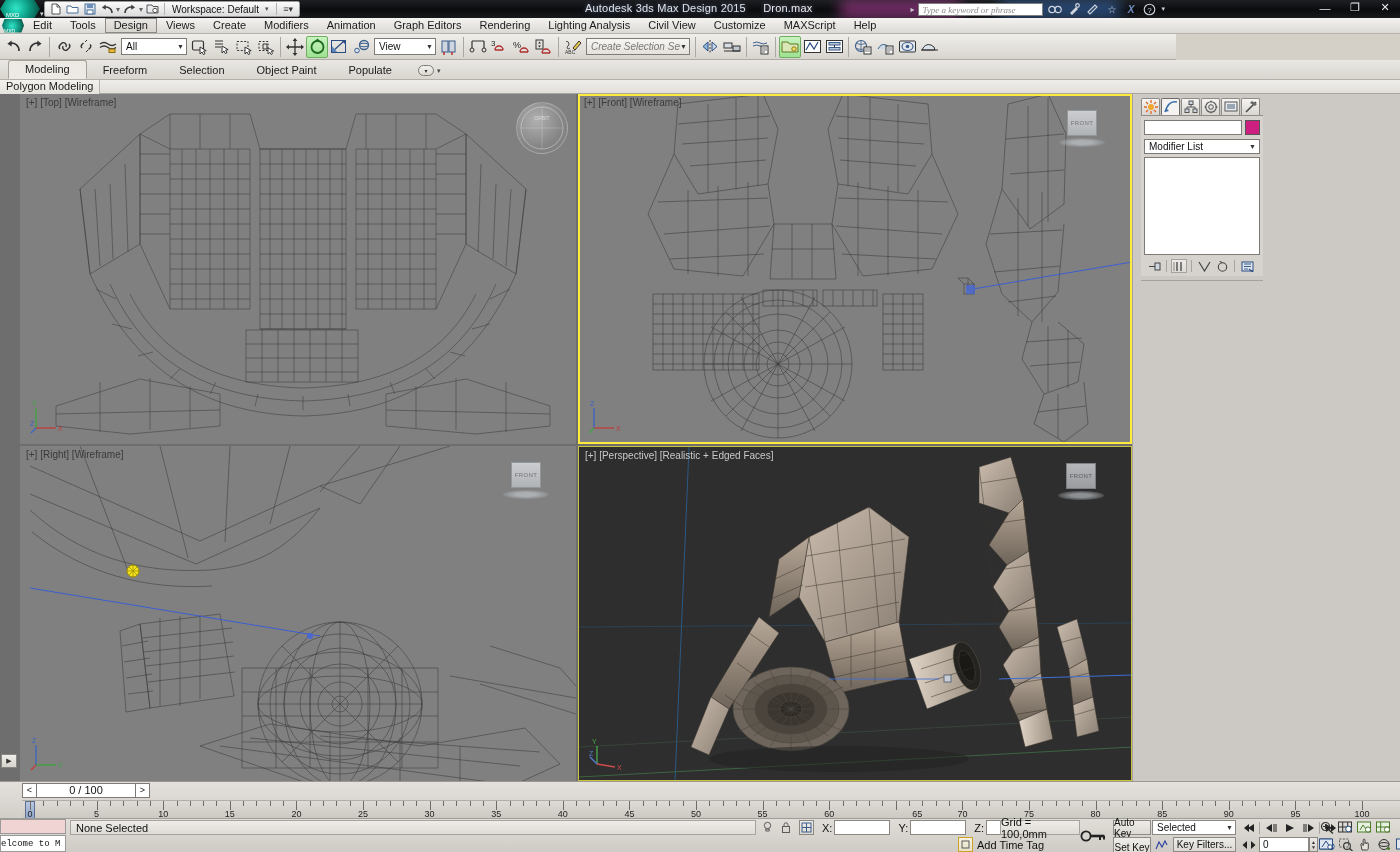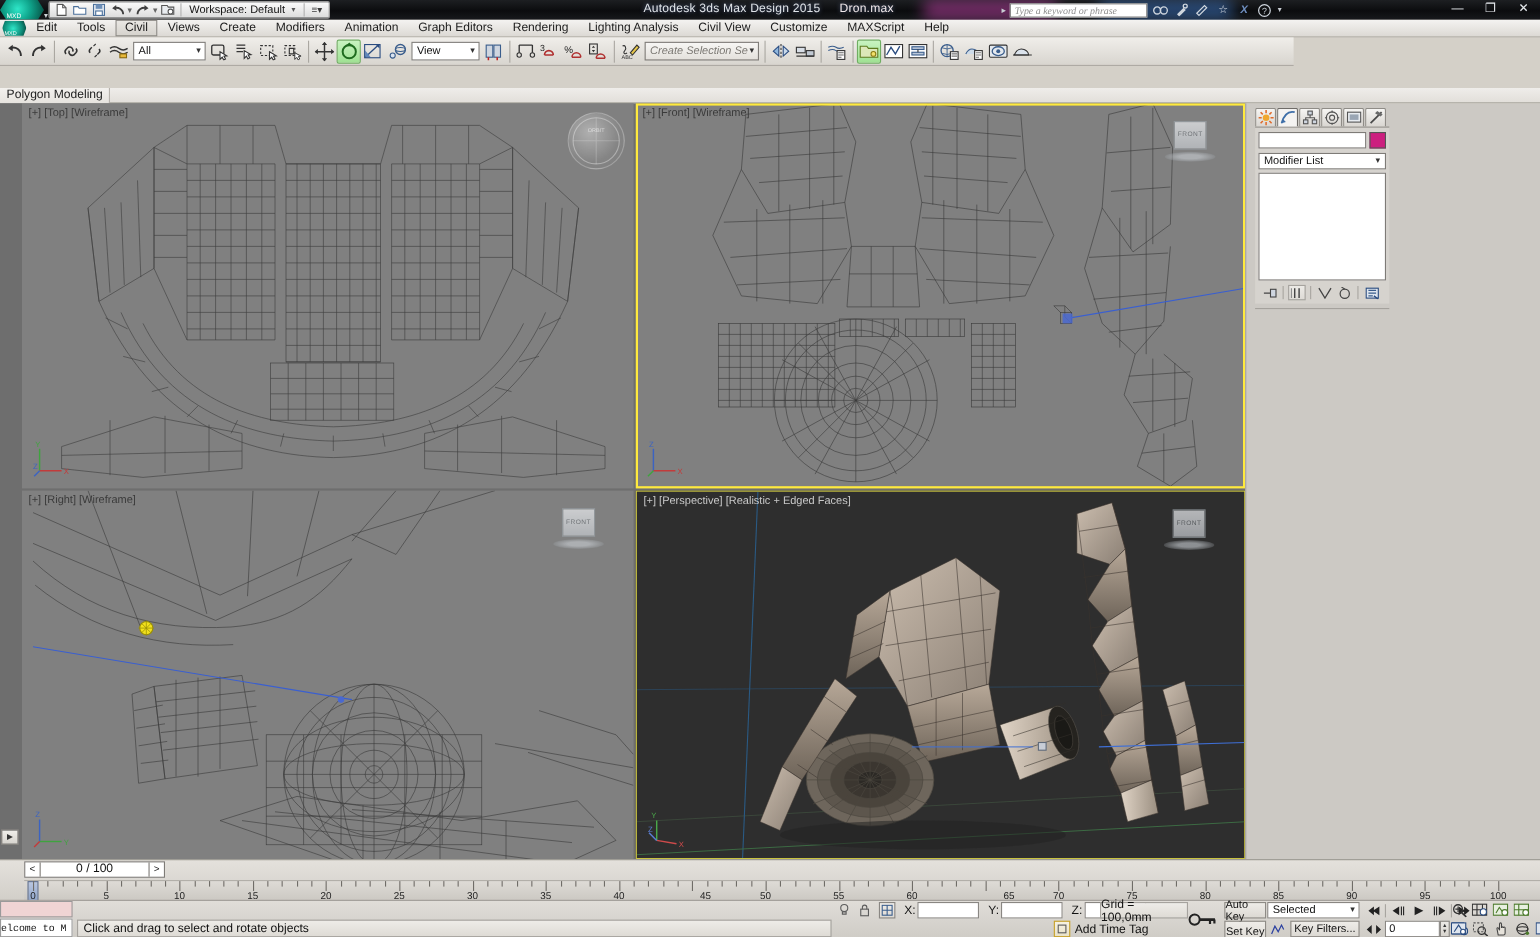--- a/index.html
+++ b/index.html
@@ -383,7 +383,7 @@
     <div class="menu-logo"></div>
     <div class="menu-item">Edit</div>
     <div class="menu-item">Tools</div>
-    <div class="menu-item pressed">Civil</div>
+    <div class="menu-item pressed">Design</div>
     <div class="menu-item">Views</div>
     <div class="menu-item">Create</div>
     <div class="menu-item">Modifiers</div>

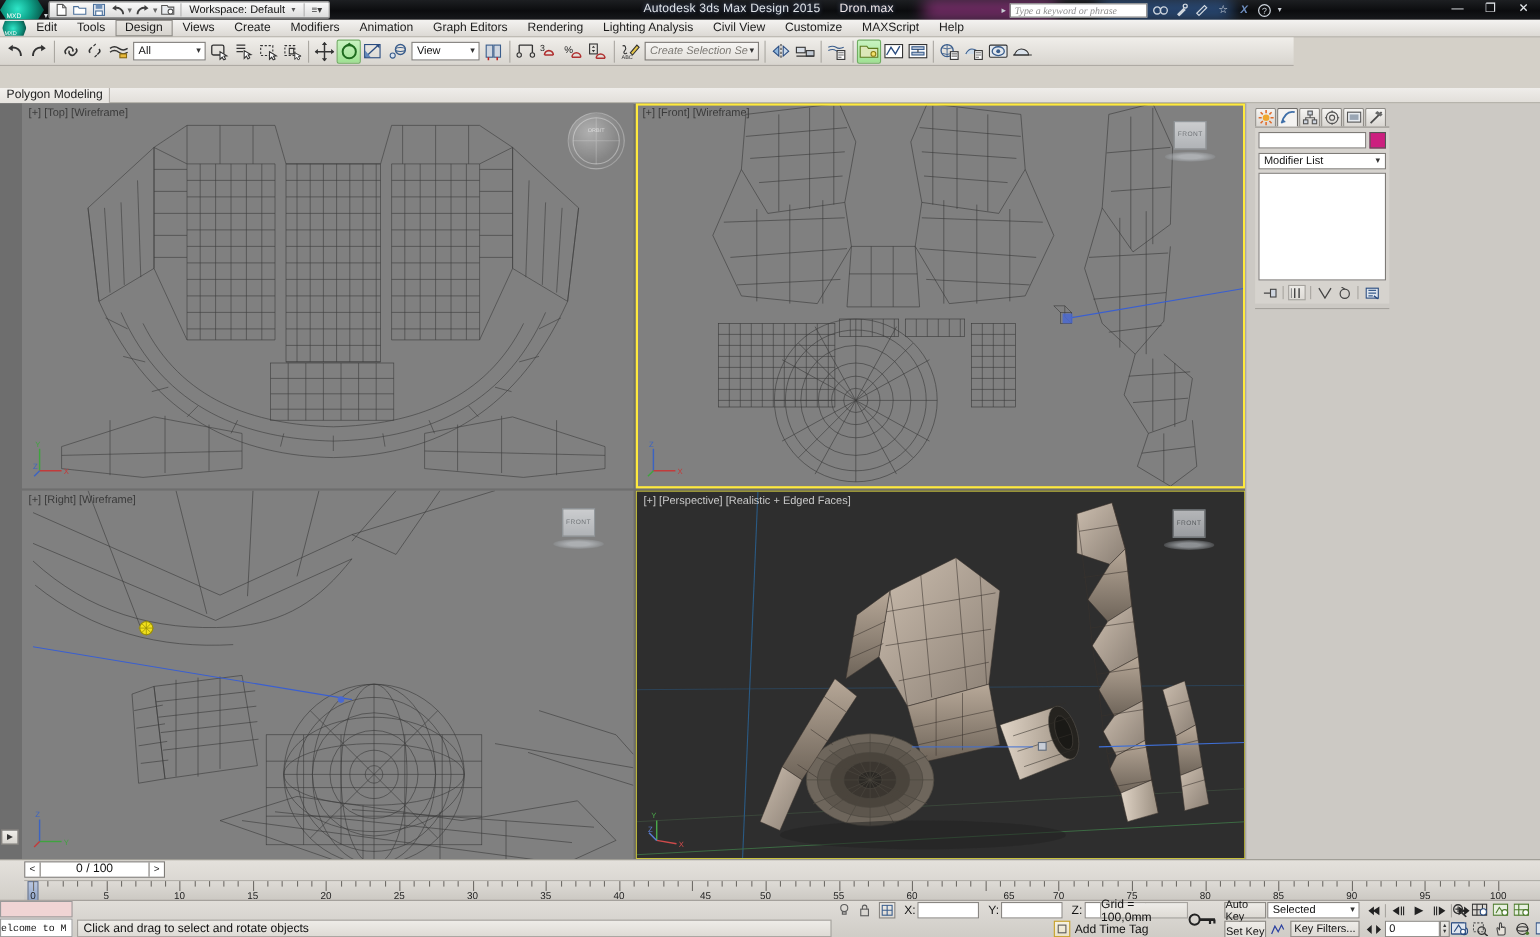--- a/index.html
+++ b/index.html
@@ -615,6 +615,17 @@
     </div>
   </div>
 
+  <div class="ribbon">
+    <div class="rtab active">Modeling</div>
+    <div class="rtab">Freeform</div>
+    <div class="rtab">Selection</div>
+    <div class="rtab">Object Paint</div>
+    <div class="rtab">Populate</div>
+    <div style="display:flex;align-items:center;gap:3px;padding:0 0 3px 10px;">
+      <div style="width:16px;height:11px;border:1px solid #7d7a75;border-radius:6px;background:linear-gradient(180deg,#f3f1ee,#dcd9d3);display:flex;align-items:center;justify-content:center;font-size:6px;color:#333;">▾</div>
+      <div style="font-size:7px;color:#444;">▾</div>
+    </div>
+  </div>
   <div class="ribbon2">
     <div class="rtab2">Polygon Modeling</div>
   </div>

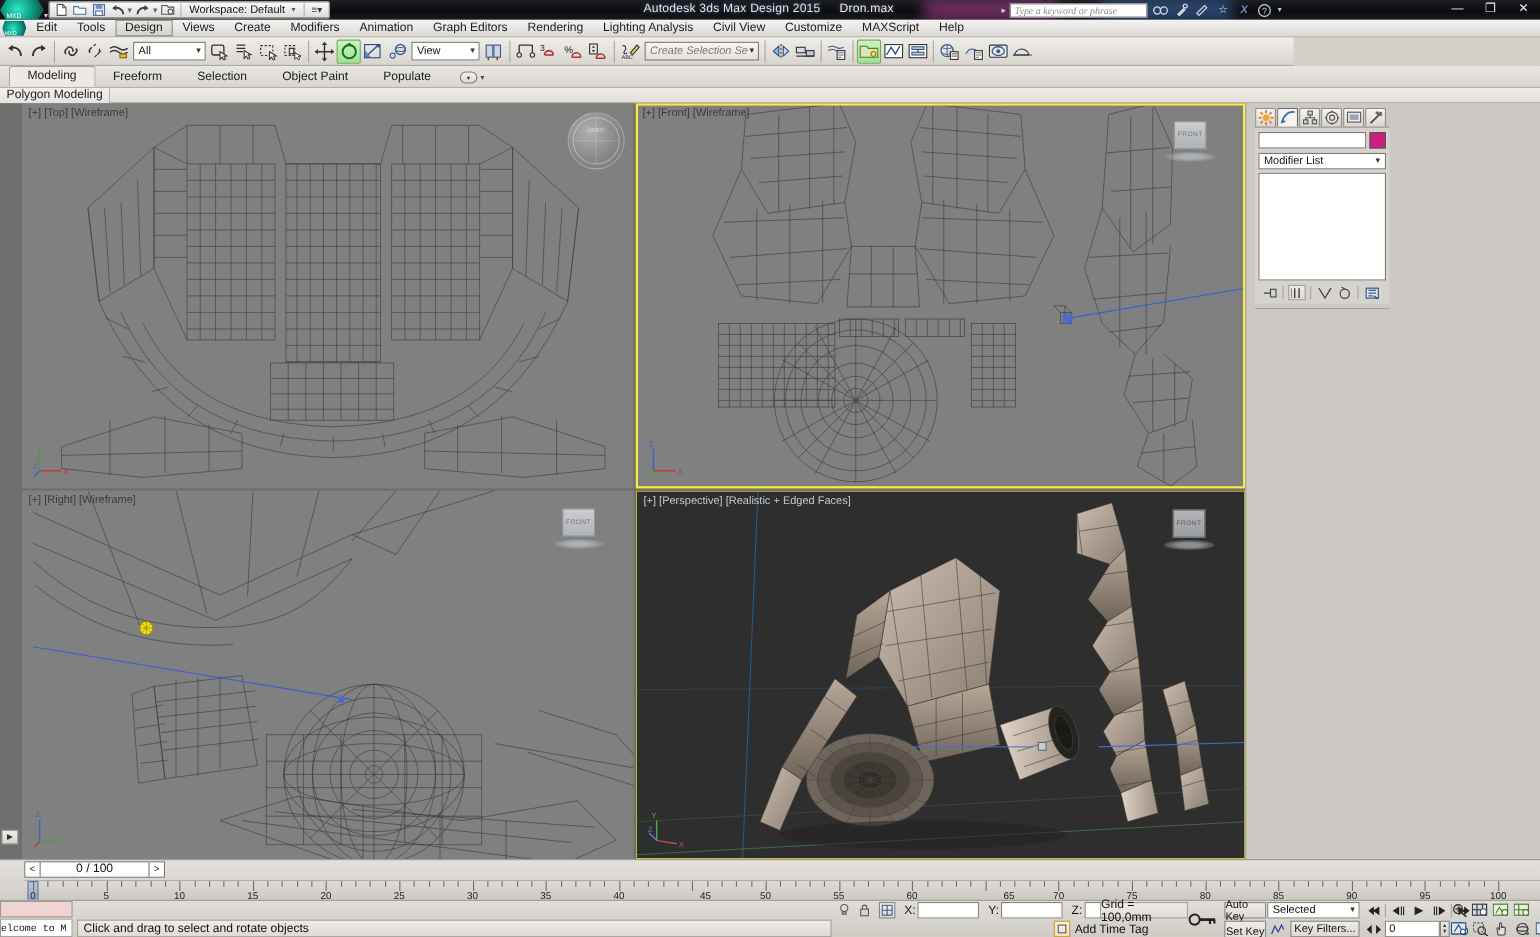--- a/index.html
+++ b/index.html
@@ -1160,7 +1160,7 @@
         <div class="tlabel" style="left: 407.6px;">30</div>
         <div class="tlabel" style="left: 474.2px;">35</div>
         <div class="tlabel" style="left: 540.8px;">40</div>
-        <div class="tlabel" style="left: 607.4px; margin-left: 12px;">45</div>
+        <div class="tlabel" style="left: 607.4px;">45</div>
         <div class="tlabel" style="left: 674px;">50</div>
         <div class="tlabel" style="left: 740.6px;">55</div>
         <div class="tlabel" style="left: 807.2px;">60</div>

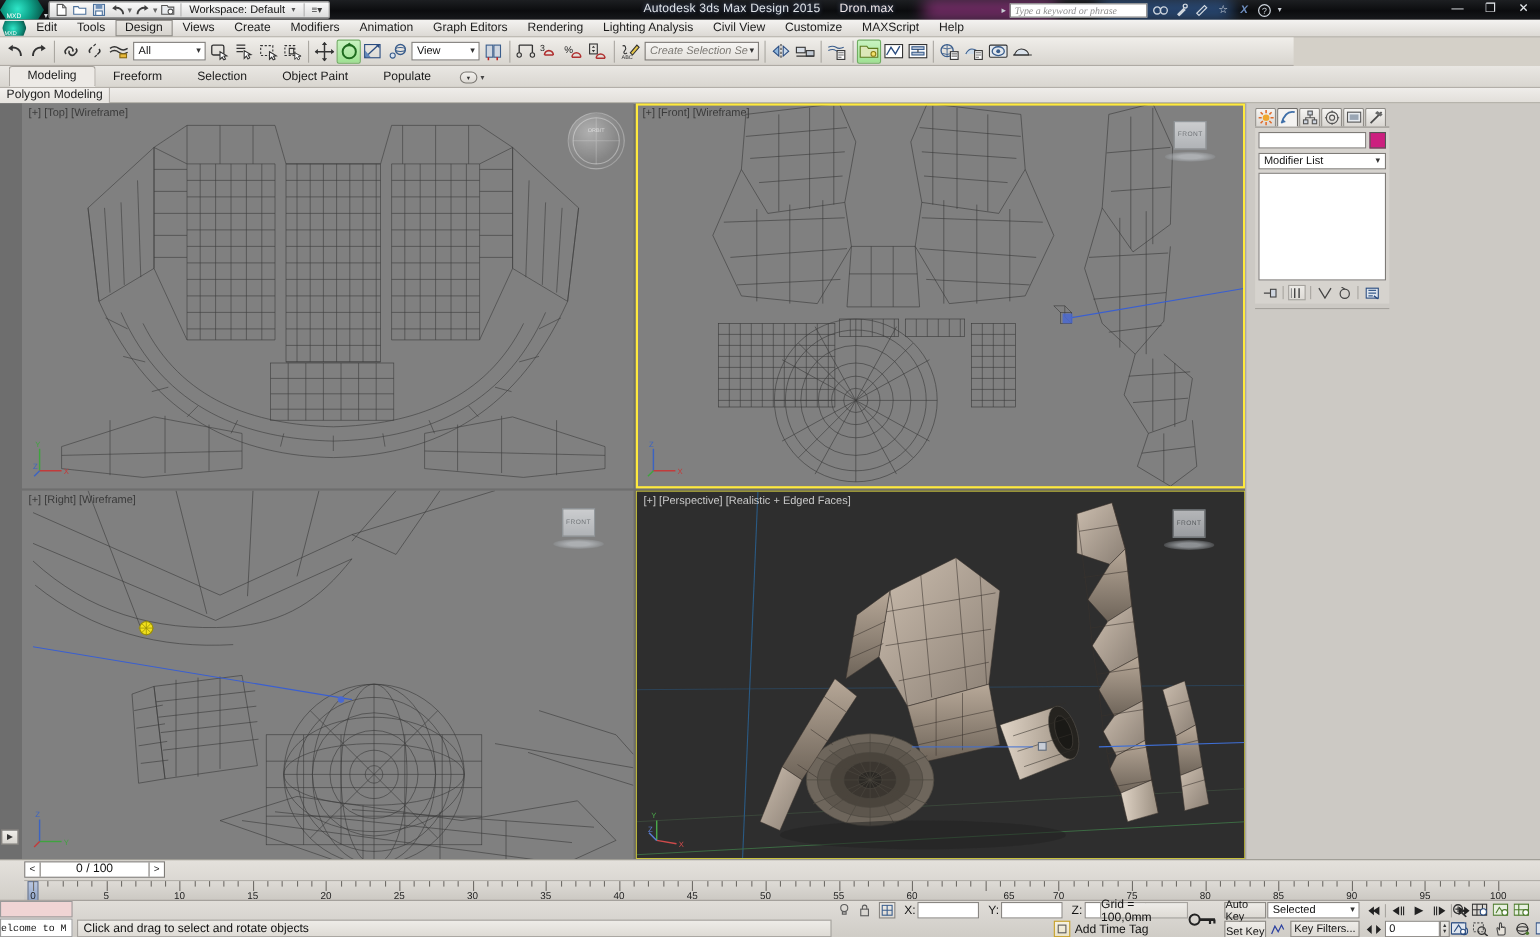--- a/index.html
+++ b/index.html
@@ -1182,6 +1182,7 @@
       <div class="ml-white">elcome to M</div>
     </div>
 
+    <div class="sb-field" style="left:70px;top:1px;width:686px;height:15px;">None Selected</div>
     <div class="sb-field" style="left:70px;top:17px;width:686px;height:16px;">Click and drag to select and rotate objects</div>
 
     <div style="position:absolute;left:762px;top:1px;height:15px;display:flex;align-items:center;gap:8px;">

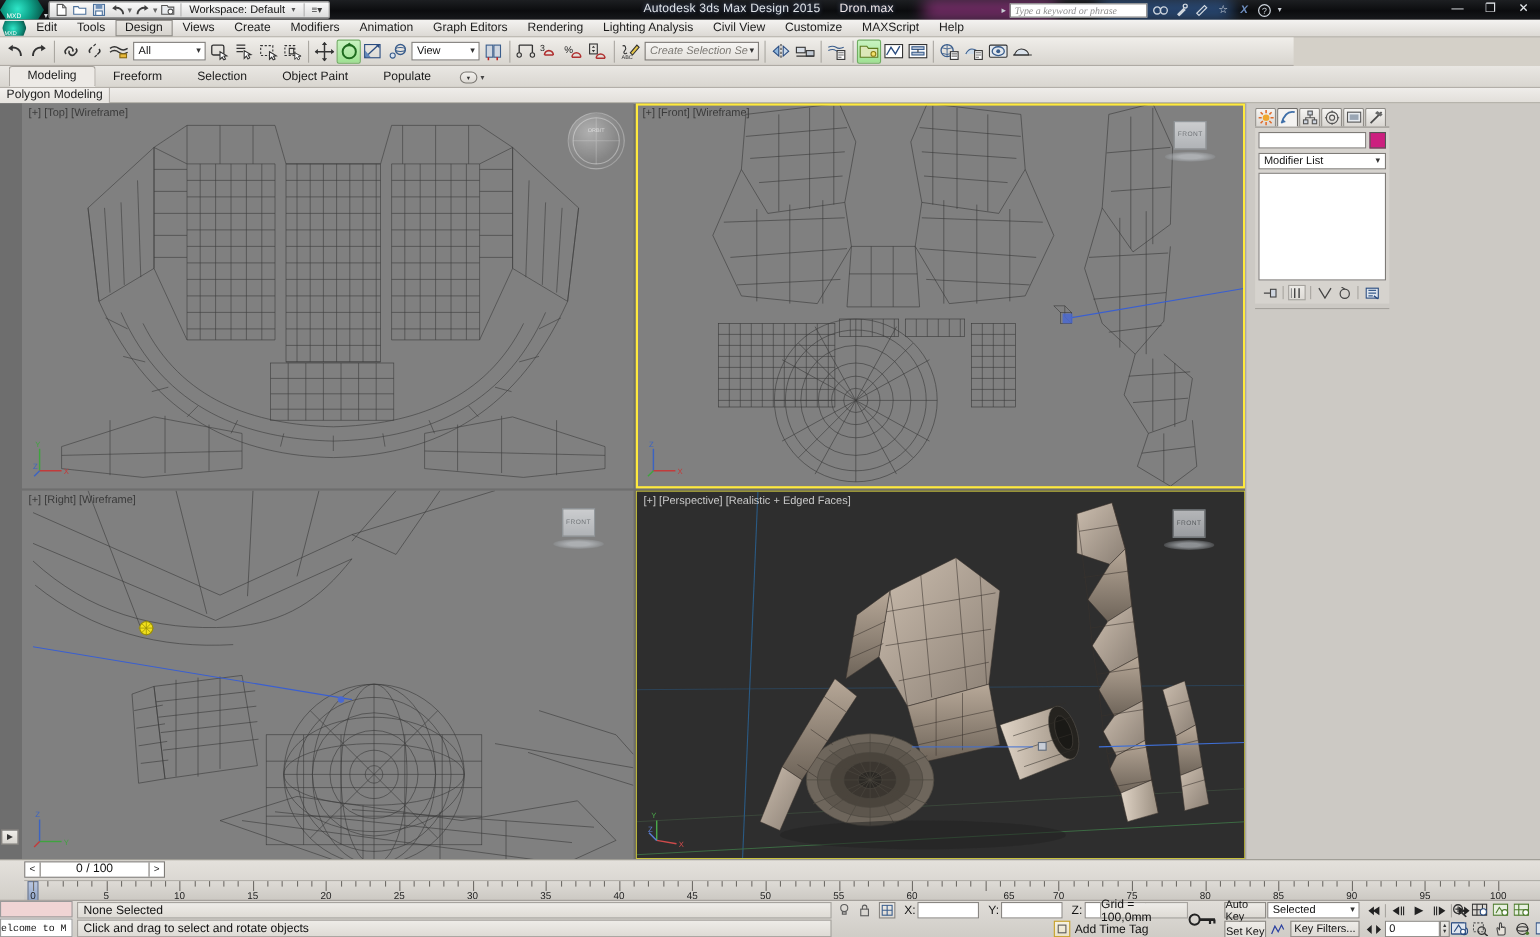--- a/index.html
+++ b/index.html
@@ -1183,7 +1183,6 @@
     </div>
 
     <div class="sb-field" style="left:70px;top:1px;width:686px;height:15px;">None Selected</div>
-    <div class="sb-field" style="left:70px;top:17px;width:686px;height:16px;">Click and drag to select and rotate objects</div>
 
     <div style="position:absolute;left:762px;top:1px;height:15px;display:flex;align-items:center;gap:8px;">
       <div class="sb-ico">

